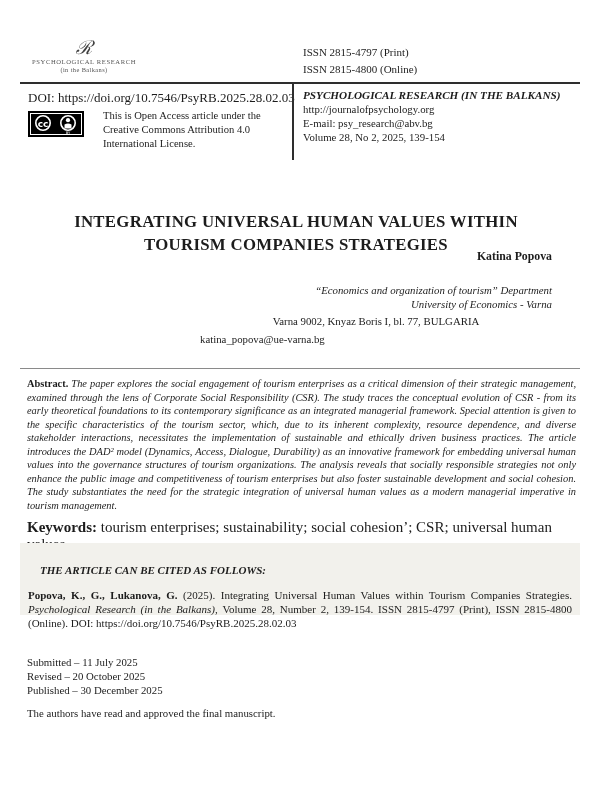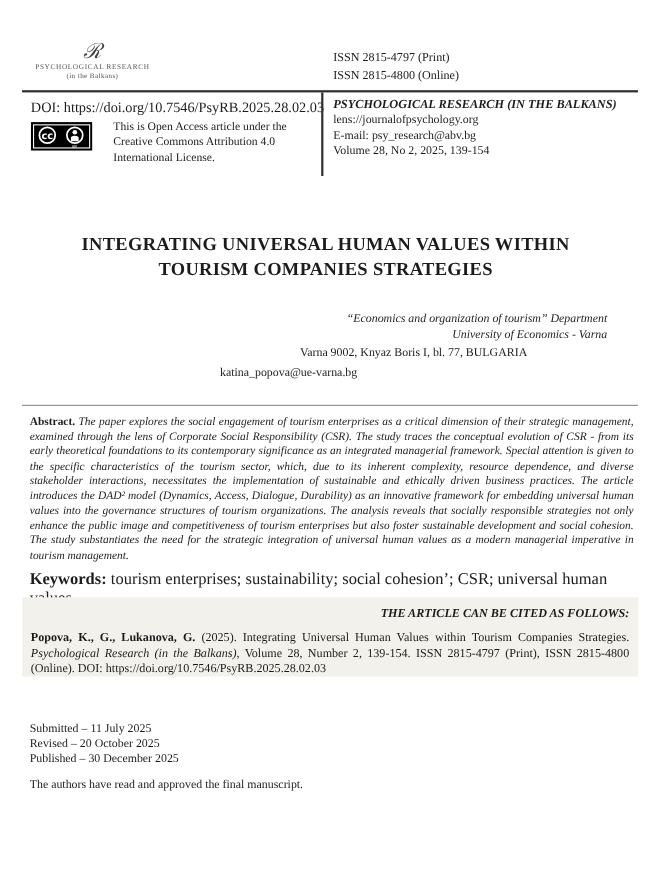--- a/index.html
+++ b/index.html
@@ -98,7 +98,7 @@
 
   <div class="jinfo">
     <div class="jname">PSYCHOLOGICAL RESEARCH (IN THE BALKANS)</div>
-    <div class="jline">lens://journalofpsychology.org</div>
+    <div class="jline">http://journalofpsychology.org</div>
     <div class="jline">E-mail: psy_research@abv.bg</div>
     <div class="jline">Volume 28, No 2, 2025, 139-154</div>
   </div>

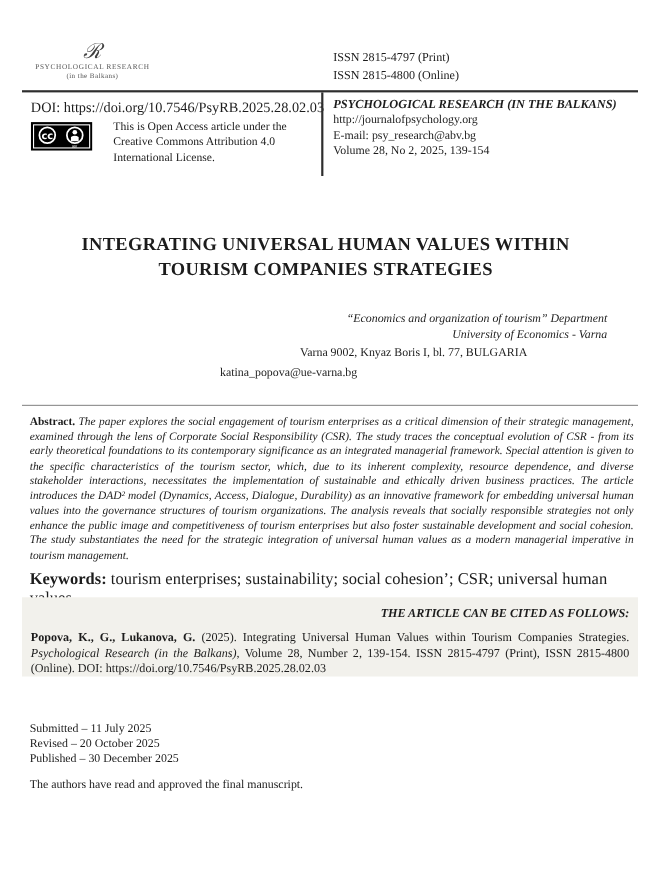--- a/index.html
+++ b/index.html
@@ -109,6 +109,7 @@
   </div>
 
   <div class="authors">
+    <div>Katina Popova</div>
   </div>
 
   <div class="affiliation">

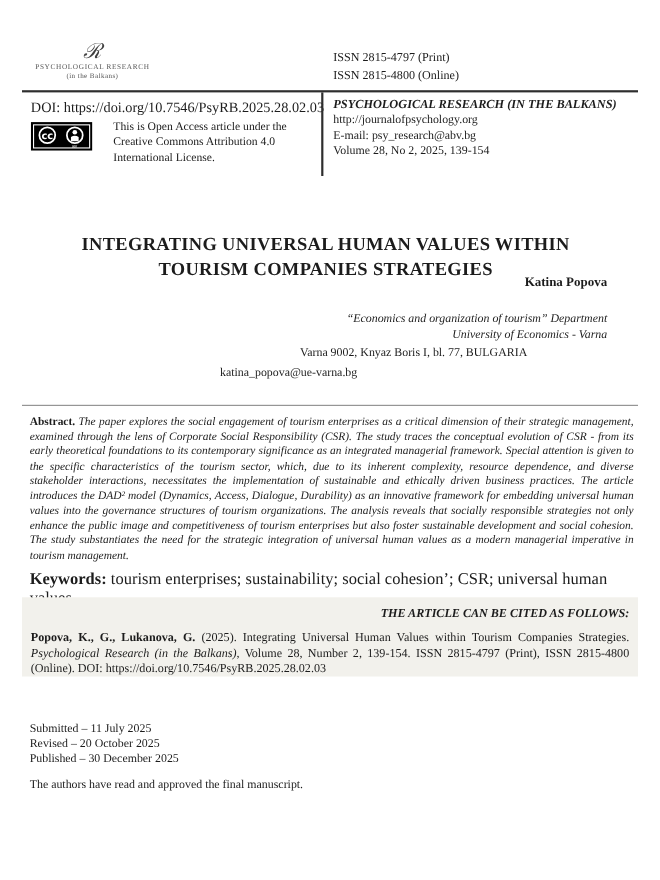--- a/index.html
+++ b/index.html
@@ -46,7 +46,7 @@
   
   .citebox{position:absolute;left:20px;right:20px;top:543px;height:72px;
     background:#f2f1ec;padding:9px 8px 8px 8px;box-sizing:border-box;}
-  .citehead{font-weight:bold;font-style:italic;font-size:11px;margin:0;text-align:right;}
+  .citehead{font-weight:bold;font-style:italic;font-size:11px;margin:12px;}
   .citetext{font-size:11px;line-height:14.2px;text-align:justify;margin:9px 0 0 0;}
   .citetext .b{font-weight:bold;}
   .citetext .i{font-style:italic;}

